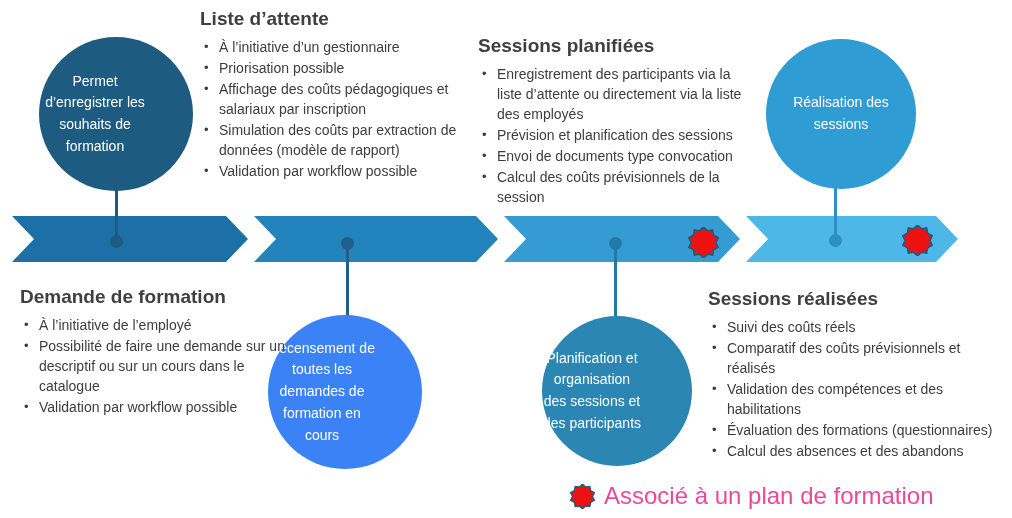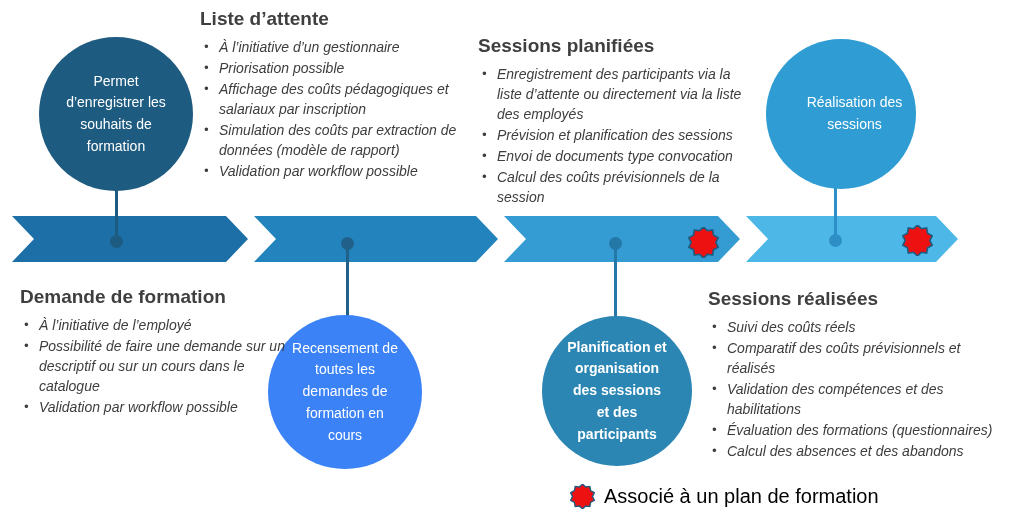--- a/index.html
+++ b/index.html
@@ -32,7 +32,7 @@
   }
   .section.centered h2{}
   .section ul{margin:0;padding:0;list-style:none;font-size:14px;line-height:20px;}
-  .section ul li{position:relative;padding-left:19px;margin:0 0 1px 0;font-style:italic;}
+  .section ul li{position:relative;padding-left:19px;margin:0 0 1px 0;}
   .section ul li::before{content:"•";position:absolute;left:4px;top:0;font-size:13px;}
   
   .badge{position:absolute;}

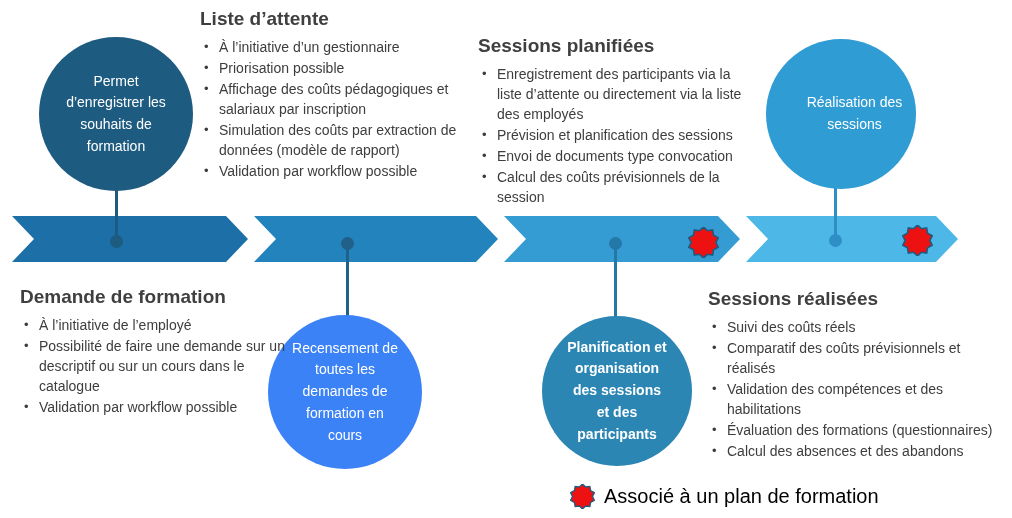--- a/index.html
+++ b/index.html
@@ -21,7 +21,7 @@
   .dot{position:absolute;width:13px;height:13px;border-radius:50%;}
   
   .circle{
-    position:absolute;border-radius:50%;display:flex;align-items:center;justify-content:center;
+    position:absolute;border-radius:50%;display:flex;align-items:center;
     color:#ffffff;text-align:center;font-size:14px;line-height:1.55;
   }
   .circle .ctext{display:block;}

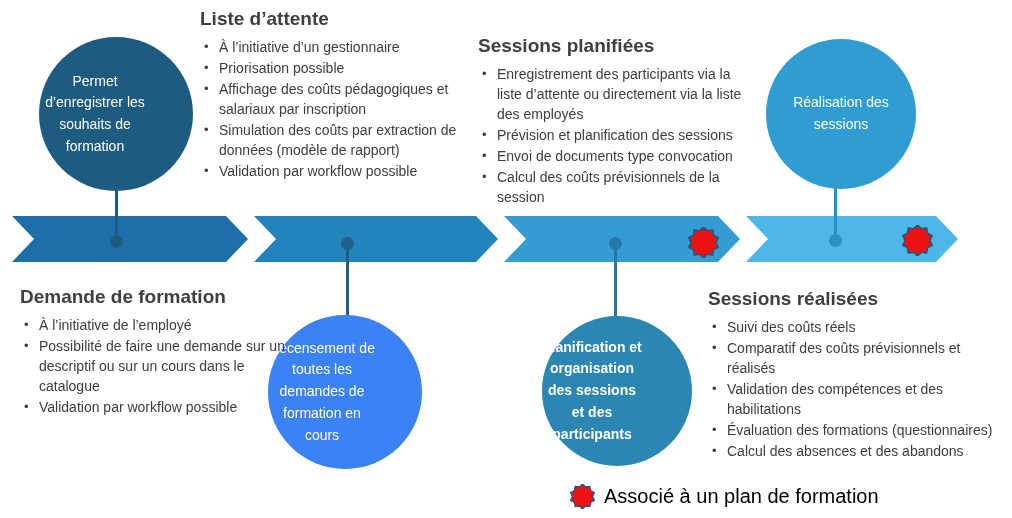--- a/index.html
+++ b/index.html
@@ -70,7 +70,7 @@
     <span class="ctext" style="width:108px;">Recensement de toutes les demandes de formation en cours</span>
   </div>
 
-  <div class="circle" style="left: 542px; top: 316px; width: 150px; height: 150px; background: rgb(43, 134, 180); font-weight: bold;">
+  <div class="circle" style="left: 542px; top: 316px; width: 150px; height: 150px; background: rgb(43, 134, 180);">
     <span class="ctext" style="width:100px;">Planification et organisation des sessions et des participants</span>
   </div>
 

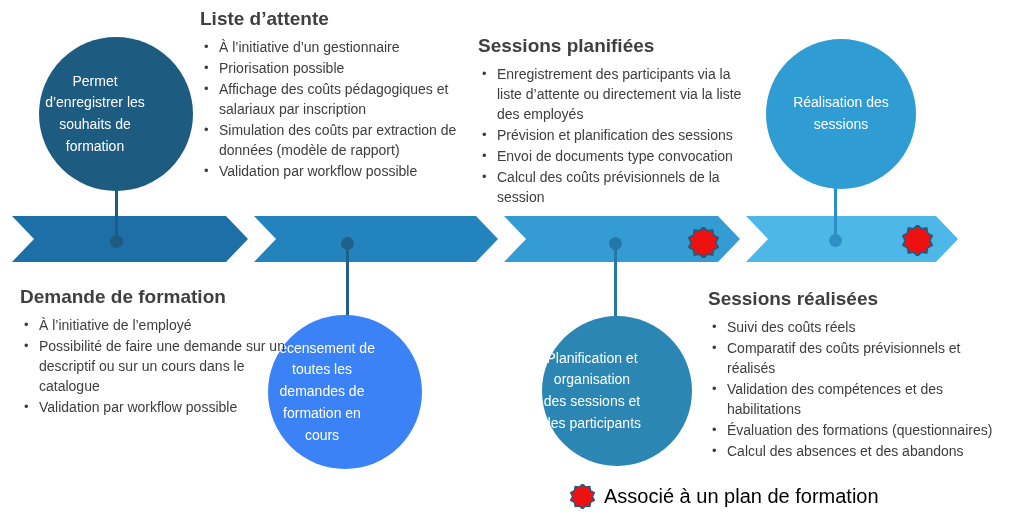--- a/index.html
+++ b/index.html
@@ -38,7 +38,7 @@
   .badge{position:absolute;}
   
   .legend{position:absolute;left:570px;top:483px;display:flex;align-items:center;gap:9px;}
-  .legend .legend-label{font-size:20px;color:#000000;line-height:26px;}
+  .legend .legend-label{font-size:24px;color:#ec4899;line-height:26px;}
 </style>
 </head>
 <body>

